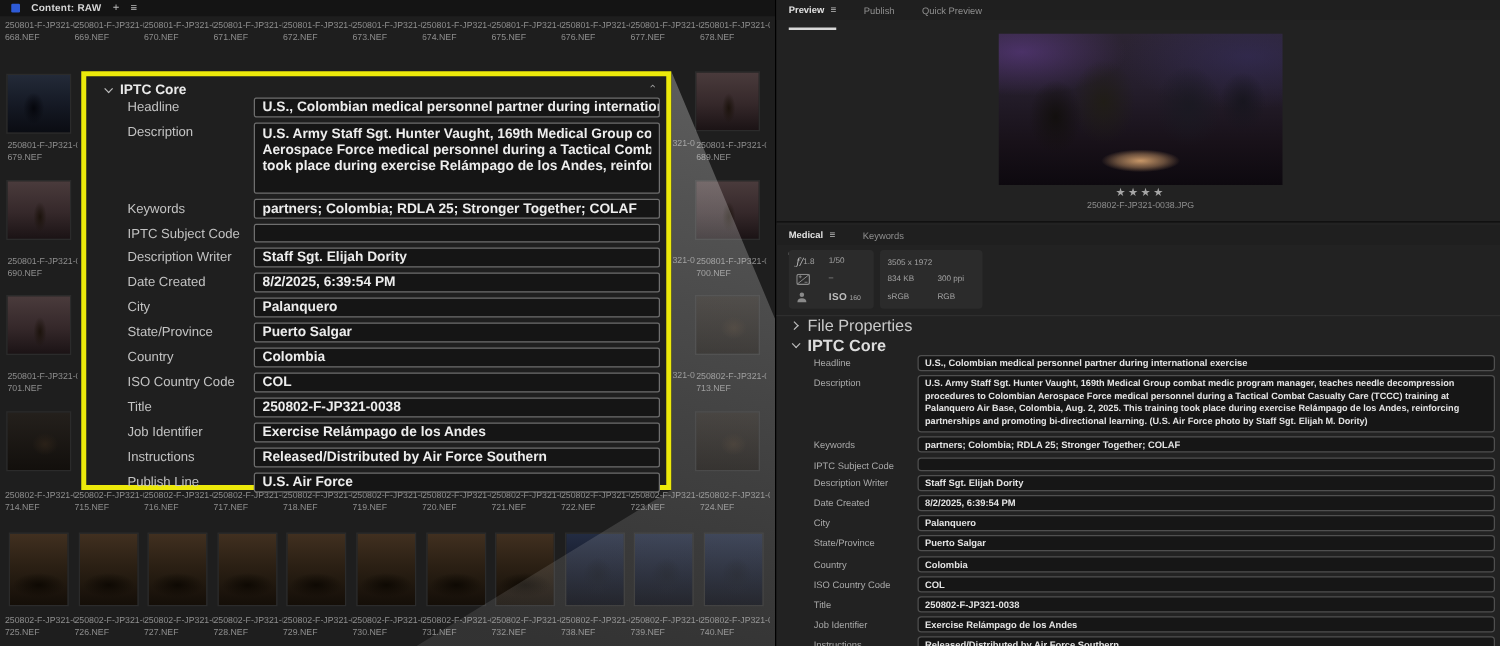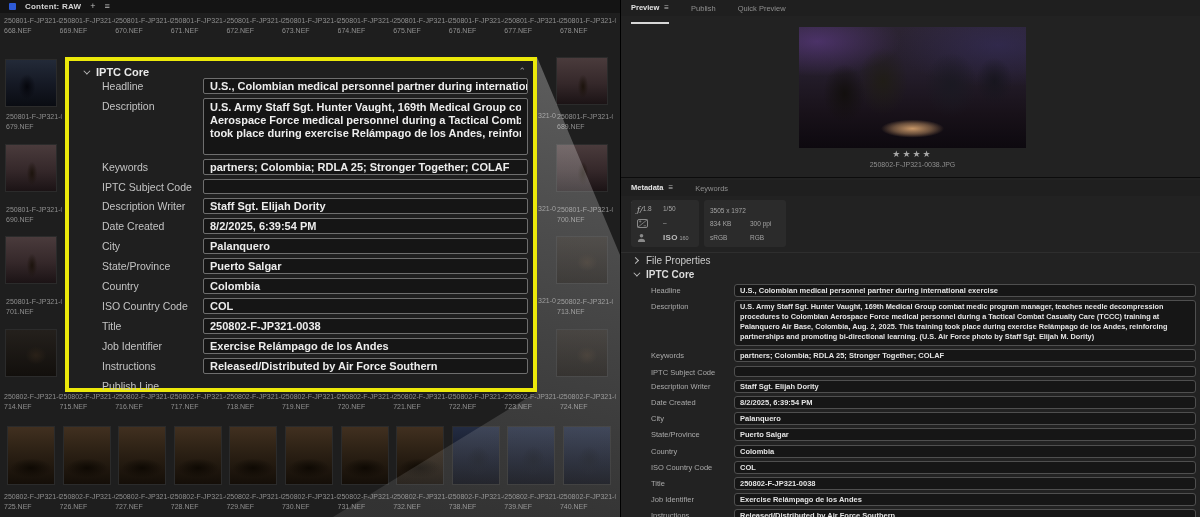--- a/index.html
+++ b/index.html
@@ -466,7 +466,7 @@
 
     <div class="mtabs">
       <span class="rtab active">
-        <span>Metadata</span>
+        <span>Medical</span>
         <span class="hamb">≡</span>
       </span>
       <span class="rtab">Keywords</span>

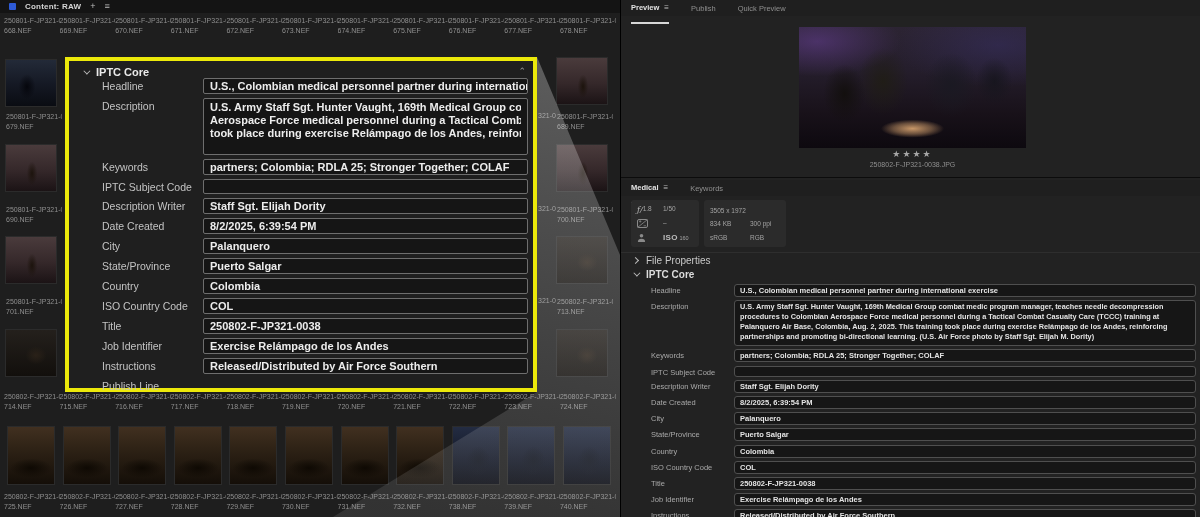--- a/index.html
+++ b/index.html
@@ -88,7 +88,7 @@
   .dim{grid-column:1/3}
   .icn{display:inline-flex;align-items:center}
 
-  .secrow{position:absolute;left:0;width:580px;display:flex;align-items:center;gap:8px;padding-left:12px;font-size:10px;color:#c9c9c9}
+  .secrow{position:absolute;left:0;width:580px;display:flex;align-items:center;gap:8px;padding-left:12px;font-size:13px;color:#c9c9c9}
   .secrow.fp{top:252px;border-top:1px solid #2e2e2e;height:15px}
   .secrow.ic{top:269px;font-weight:bold;color:#dcdcdc}
 

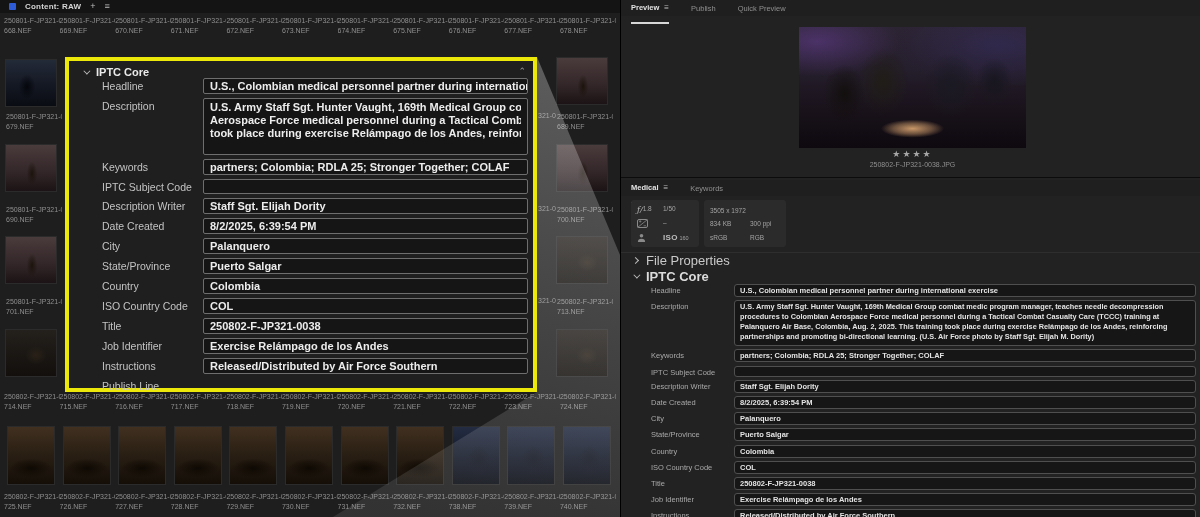--- a/index.html
+++ b/index.html
@@ -443,6 +443,7 @@
         
           <div class="co-row">
             <label>Publish Line</label>
+            <div class="field">U.S. Air Force</div>
           </div>
         </div>
     </div>

